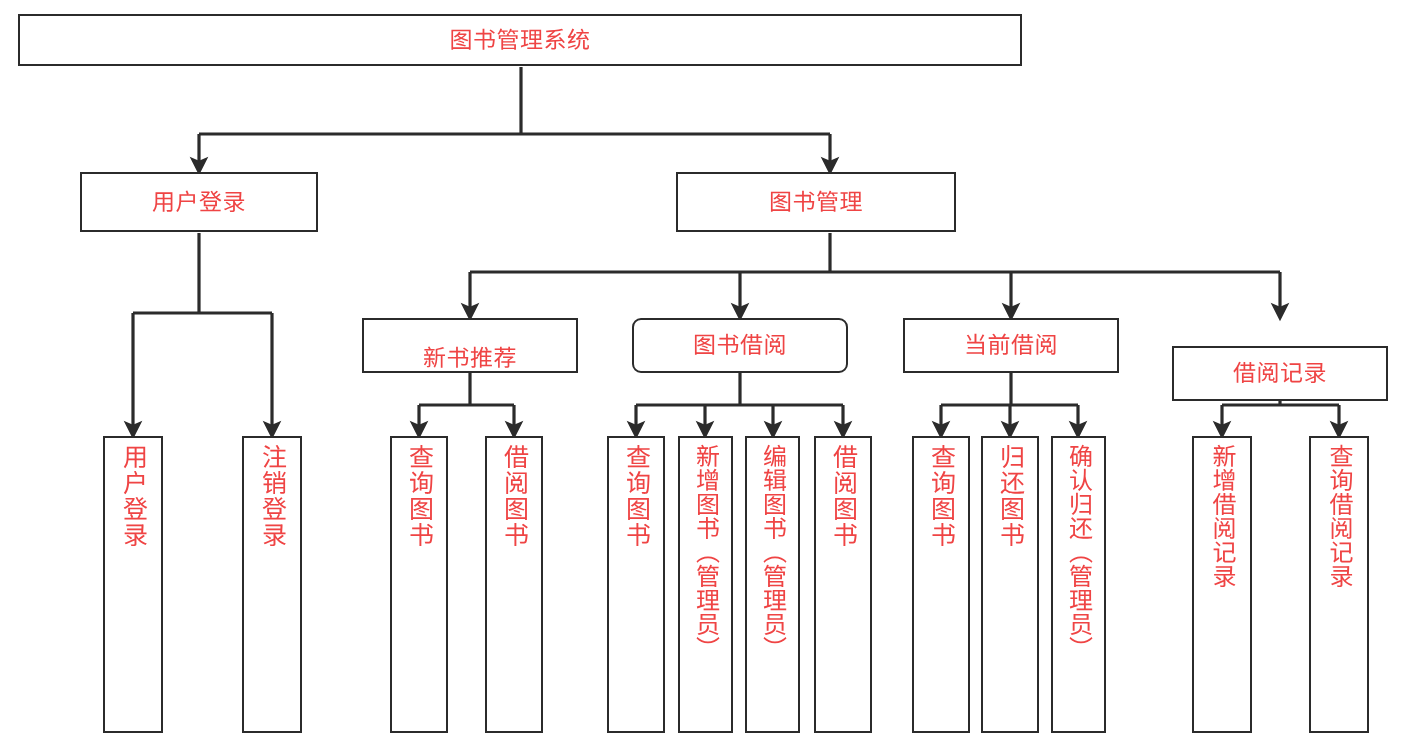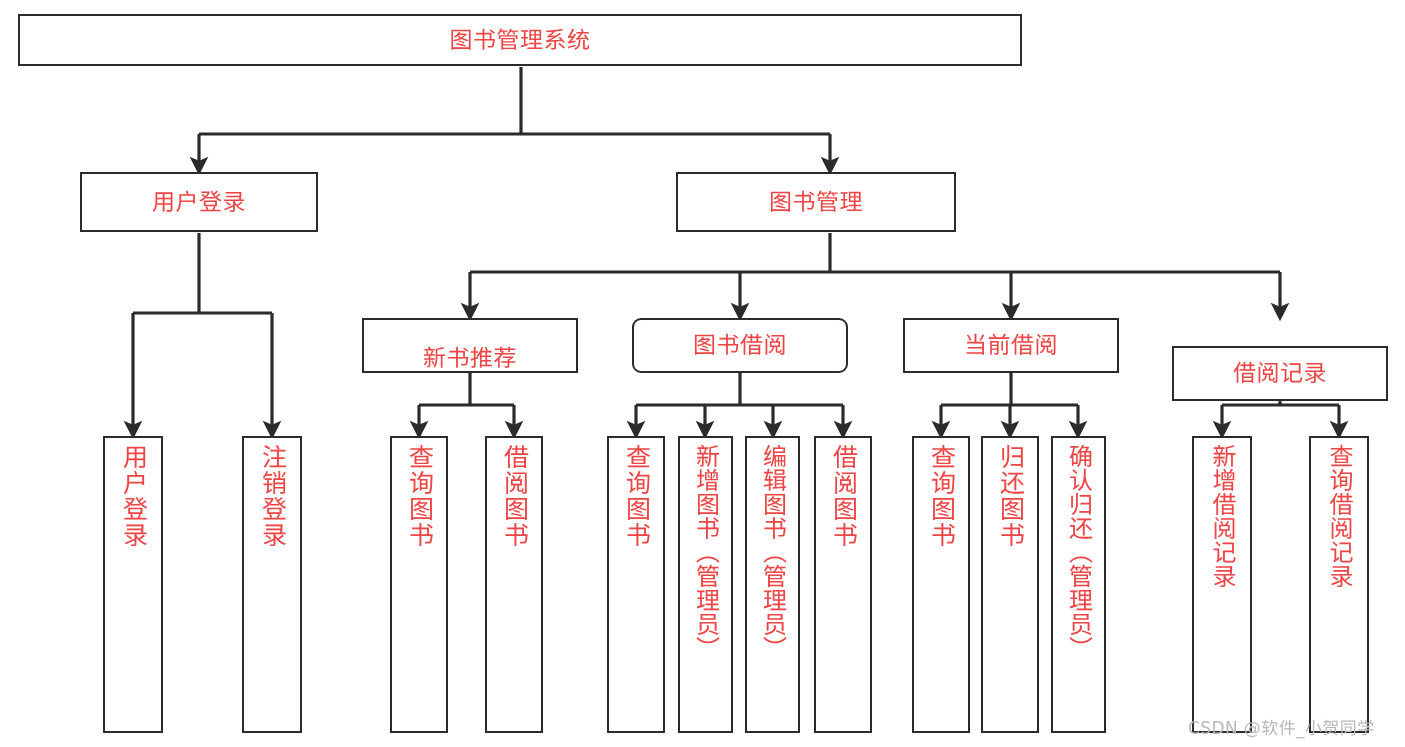--- a/index.html
+++ b/index.html
@@ -197,7 +197,6 @@
     <span class="label">查询借阅记录</span>
   </div>
 
-  <div id="watermark">CSDN @软件_小贺同学</div>
 
 </div>
 

